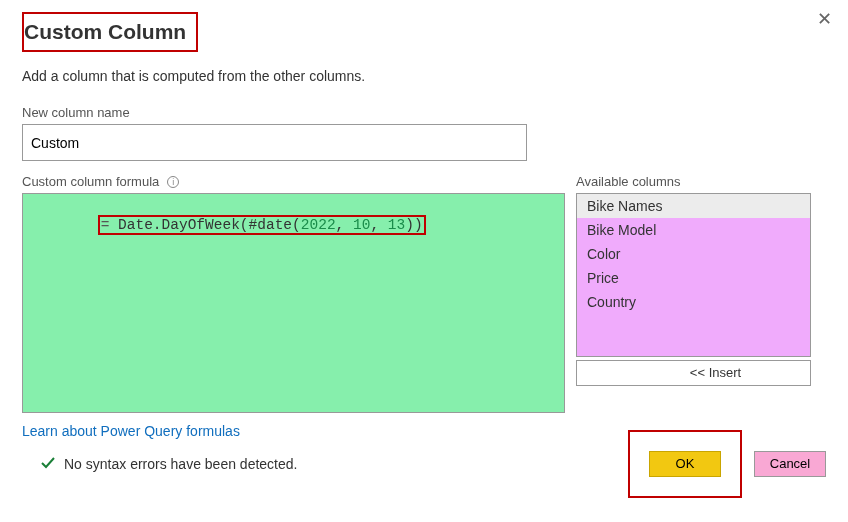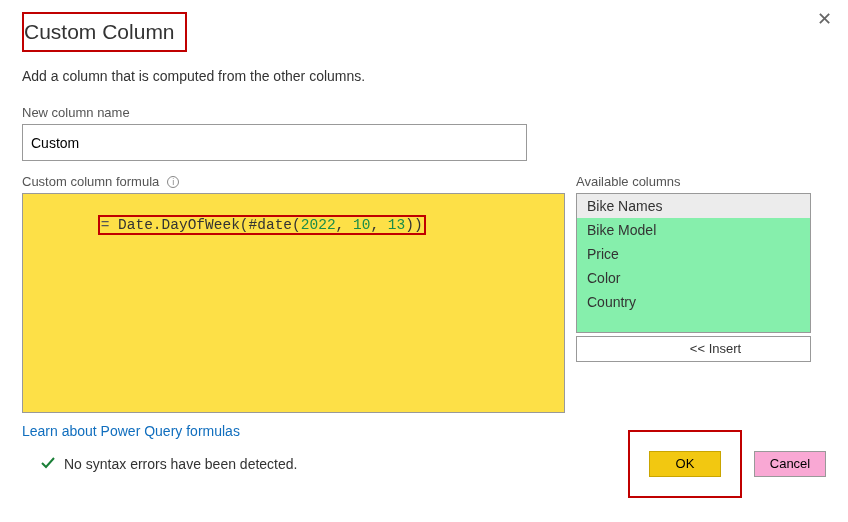--- a/index.html
+++ b/index.html
@@ -28,7 +28,7 @@
     }
     .title {
       font-size: 21px;
-      font-weight: 400;
+      font-weight: 700;
       color: #333;
       display: inline-block;
       padding: 6px 10px;

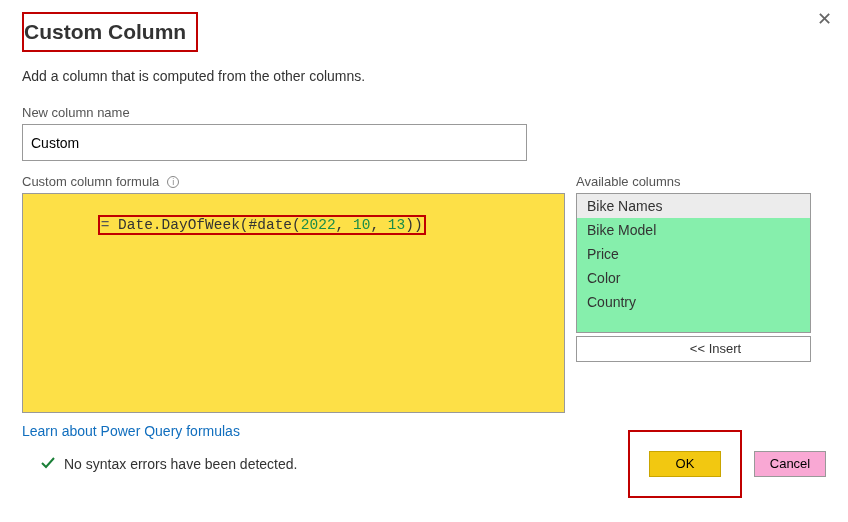--- a/index.html
+++ b/index.html
@@ -119,8 +119,8 @@
     .available-list {
       border: 1px solid #999;
       width: 235px;
-      height: 140px;
-      background: #86efac;
+      height: 164px;
+      background: #f0abfc;
     }
     .avail-item {
       padding: 4px 10px;

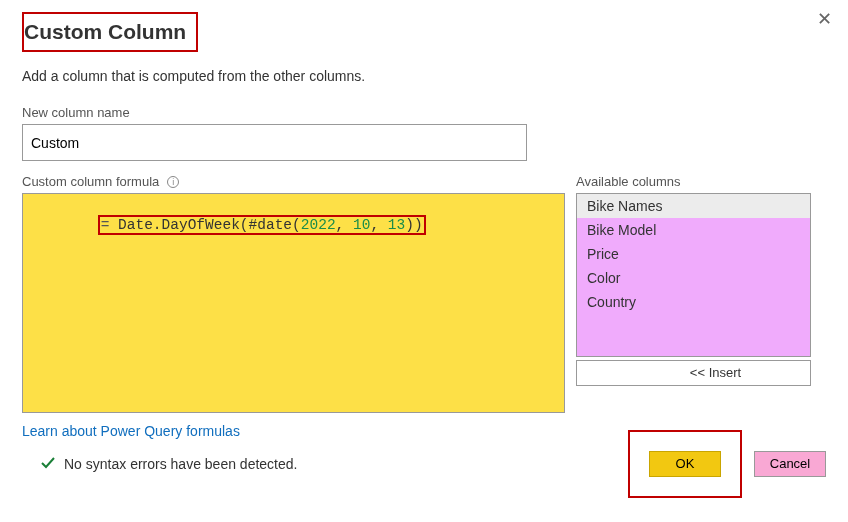--- a/index.html
+++ b/index.html
@@ -88,7 +88,7 @@
       width: 543px;
       height: 220px;
       position: relative;
-      background: #fde047;
+      background: #86efac;
       padding: 5px 7px;
       font-family: Consolas, 'Courier New', monospace;
       font-size: 14.5px;

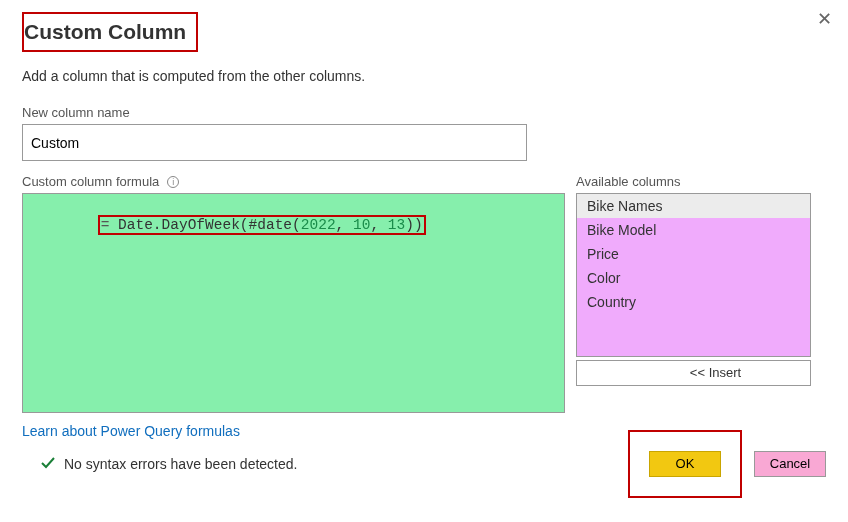--- a/index.html
+++ b/index.html
@@ -228,8 +228,8 @@
     <div class="available-list">
       <div class="avail-item selected">Bike Names</div>
       <div class="avail-item">Bike Model</div>
+      <div class="avail-item">Color</div>
       <div class="avail-item">Price</div>
-      <div class="avail-item">Color</div>
       <div class="avail-item">Country</div>
     </div>
     <button class="insert-btn">&lt;&lt; Insert</button>

